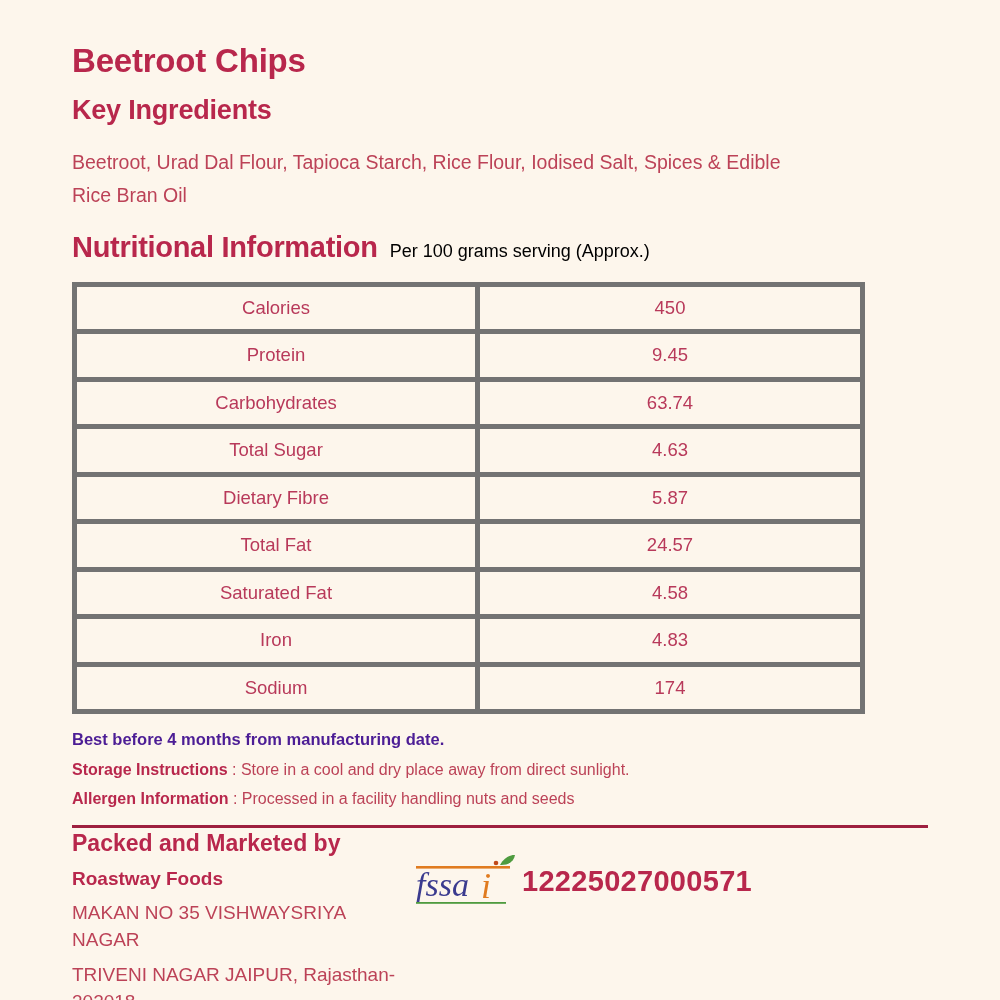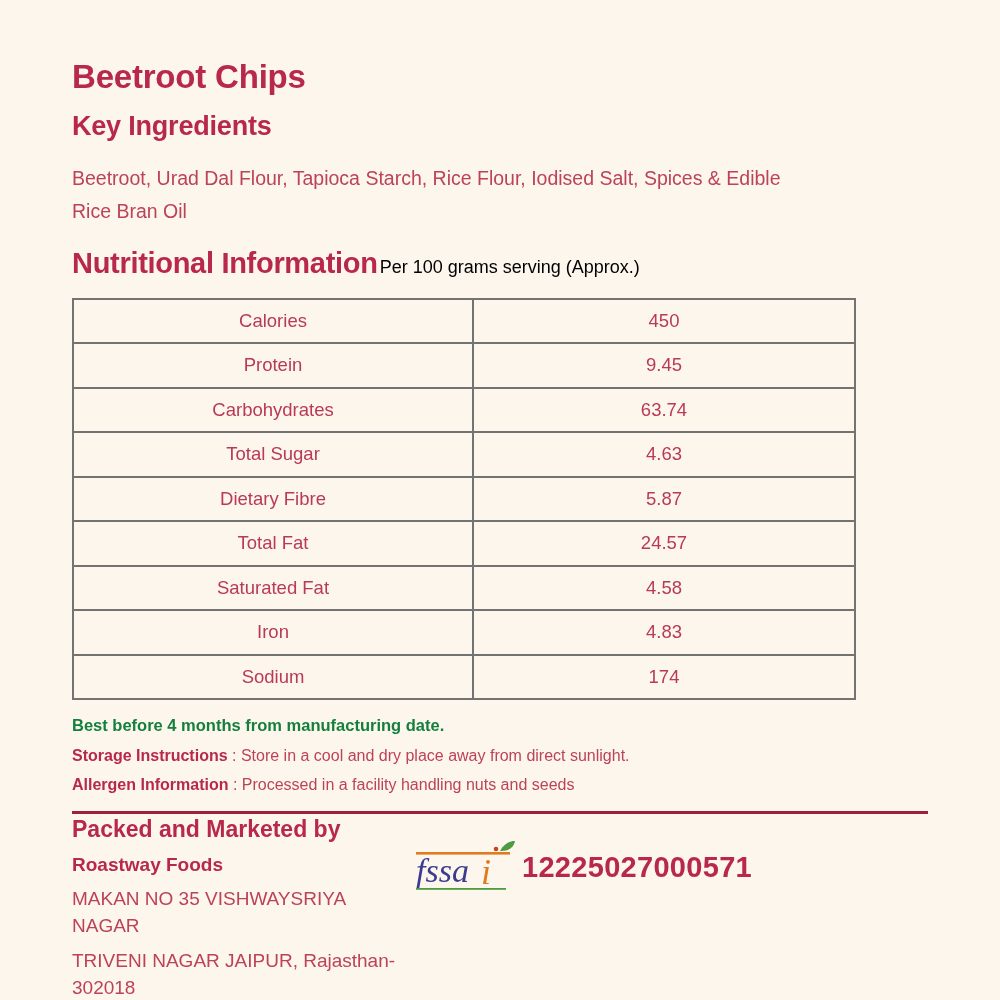--- a/index.html
+++ b/index.html
@@ -20,7 +20,7 @@
     width: 862px;
     height: 1000px;
     box-sizing: border-box;
-    padding: 16px 72px;
+    padding: 0 72px;
   }
 
   

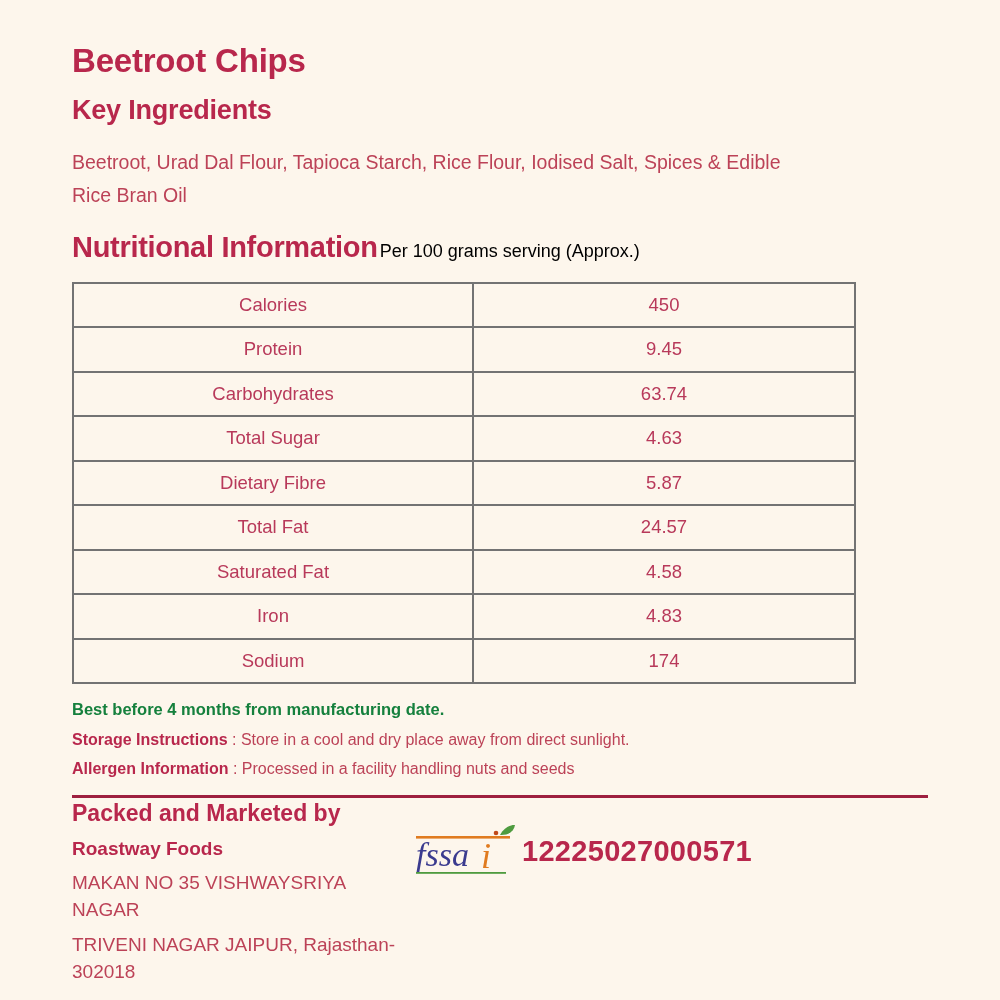--- a/index.html
+++ b/index.html
@@ -54,7 +54,7 @@
   .nutri-head {
     display: flex;
     align-items: baseline;
-    gap: 2px;
+    gap: 12px;
     margin-top: 20px;
   }
   .nutri-head-title {

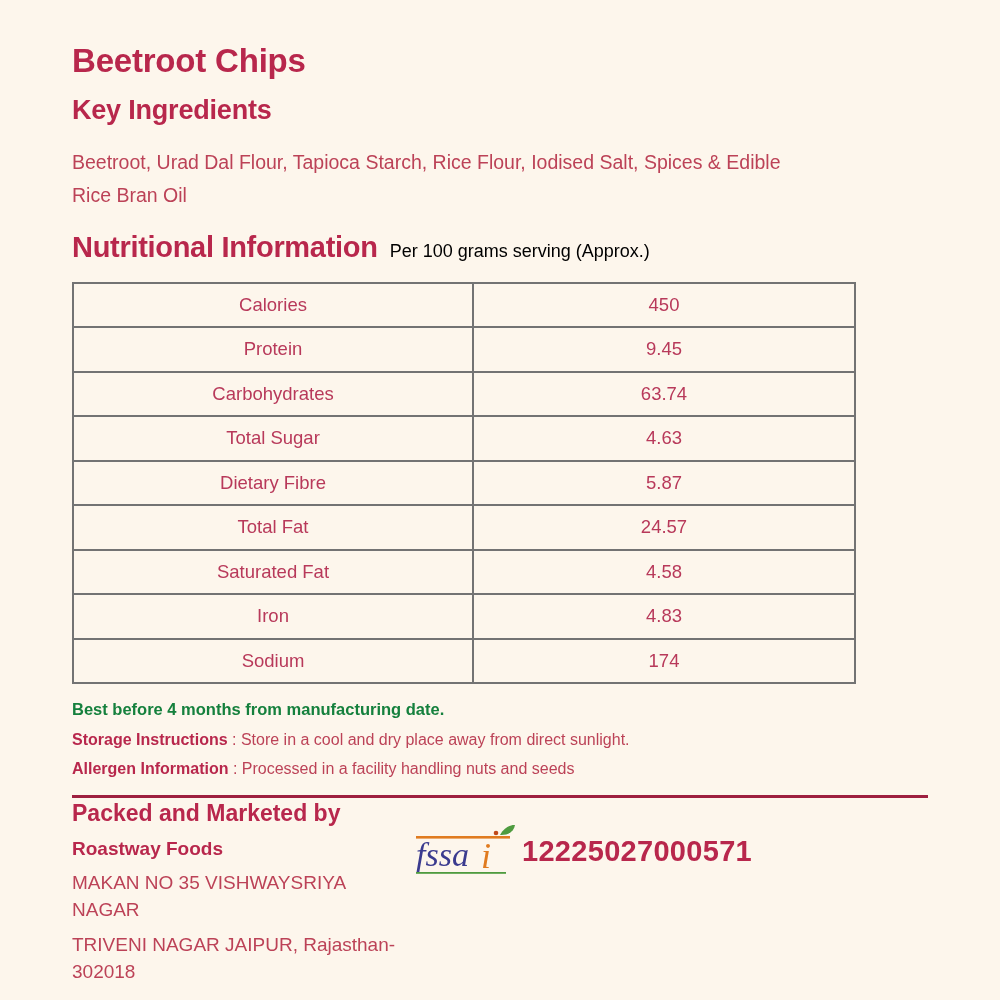--- a/index.html
+++ b/index.html
@@ -77,7 +77,7 @@
     table-layout: fixed;
   }
   .nutri-table td {
-    border: 2px solid #737373;
+    border: 5px solid #737373;
     height: 42.5px;
     text-align: center;
     vertical-align: middle;

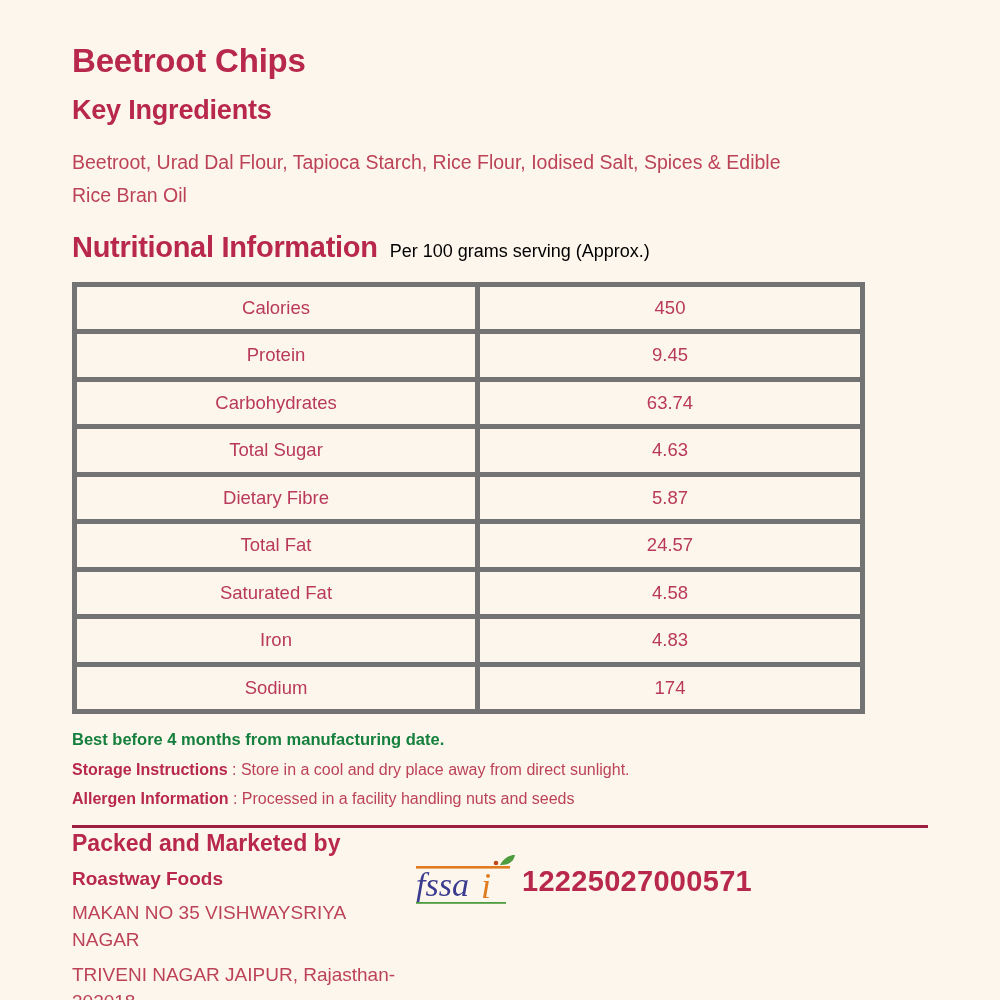--- a/index.html
+++ b/index.html
@@ -96,7 +96,7 @@
   .best-before {
     font-size: 16.5px;
     font-weight: bold;
-    color: #15803d;
+    color: #4c1d95;
     margin-bottom: 10px;
   }
   .note-line {

